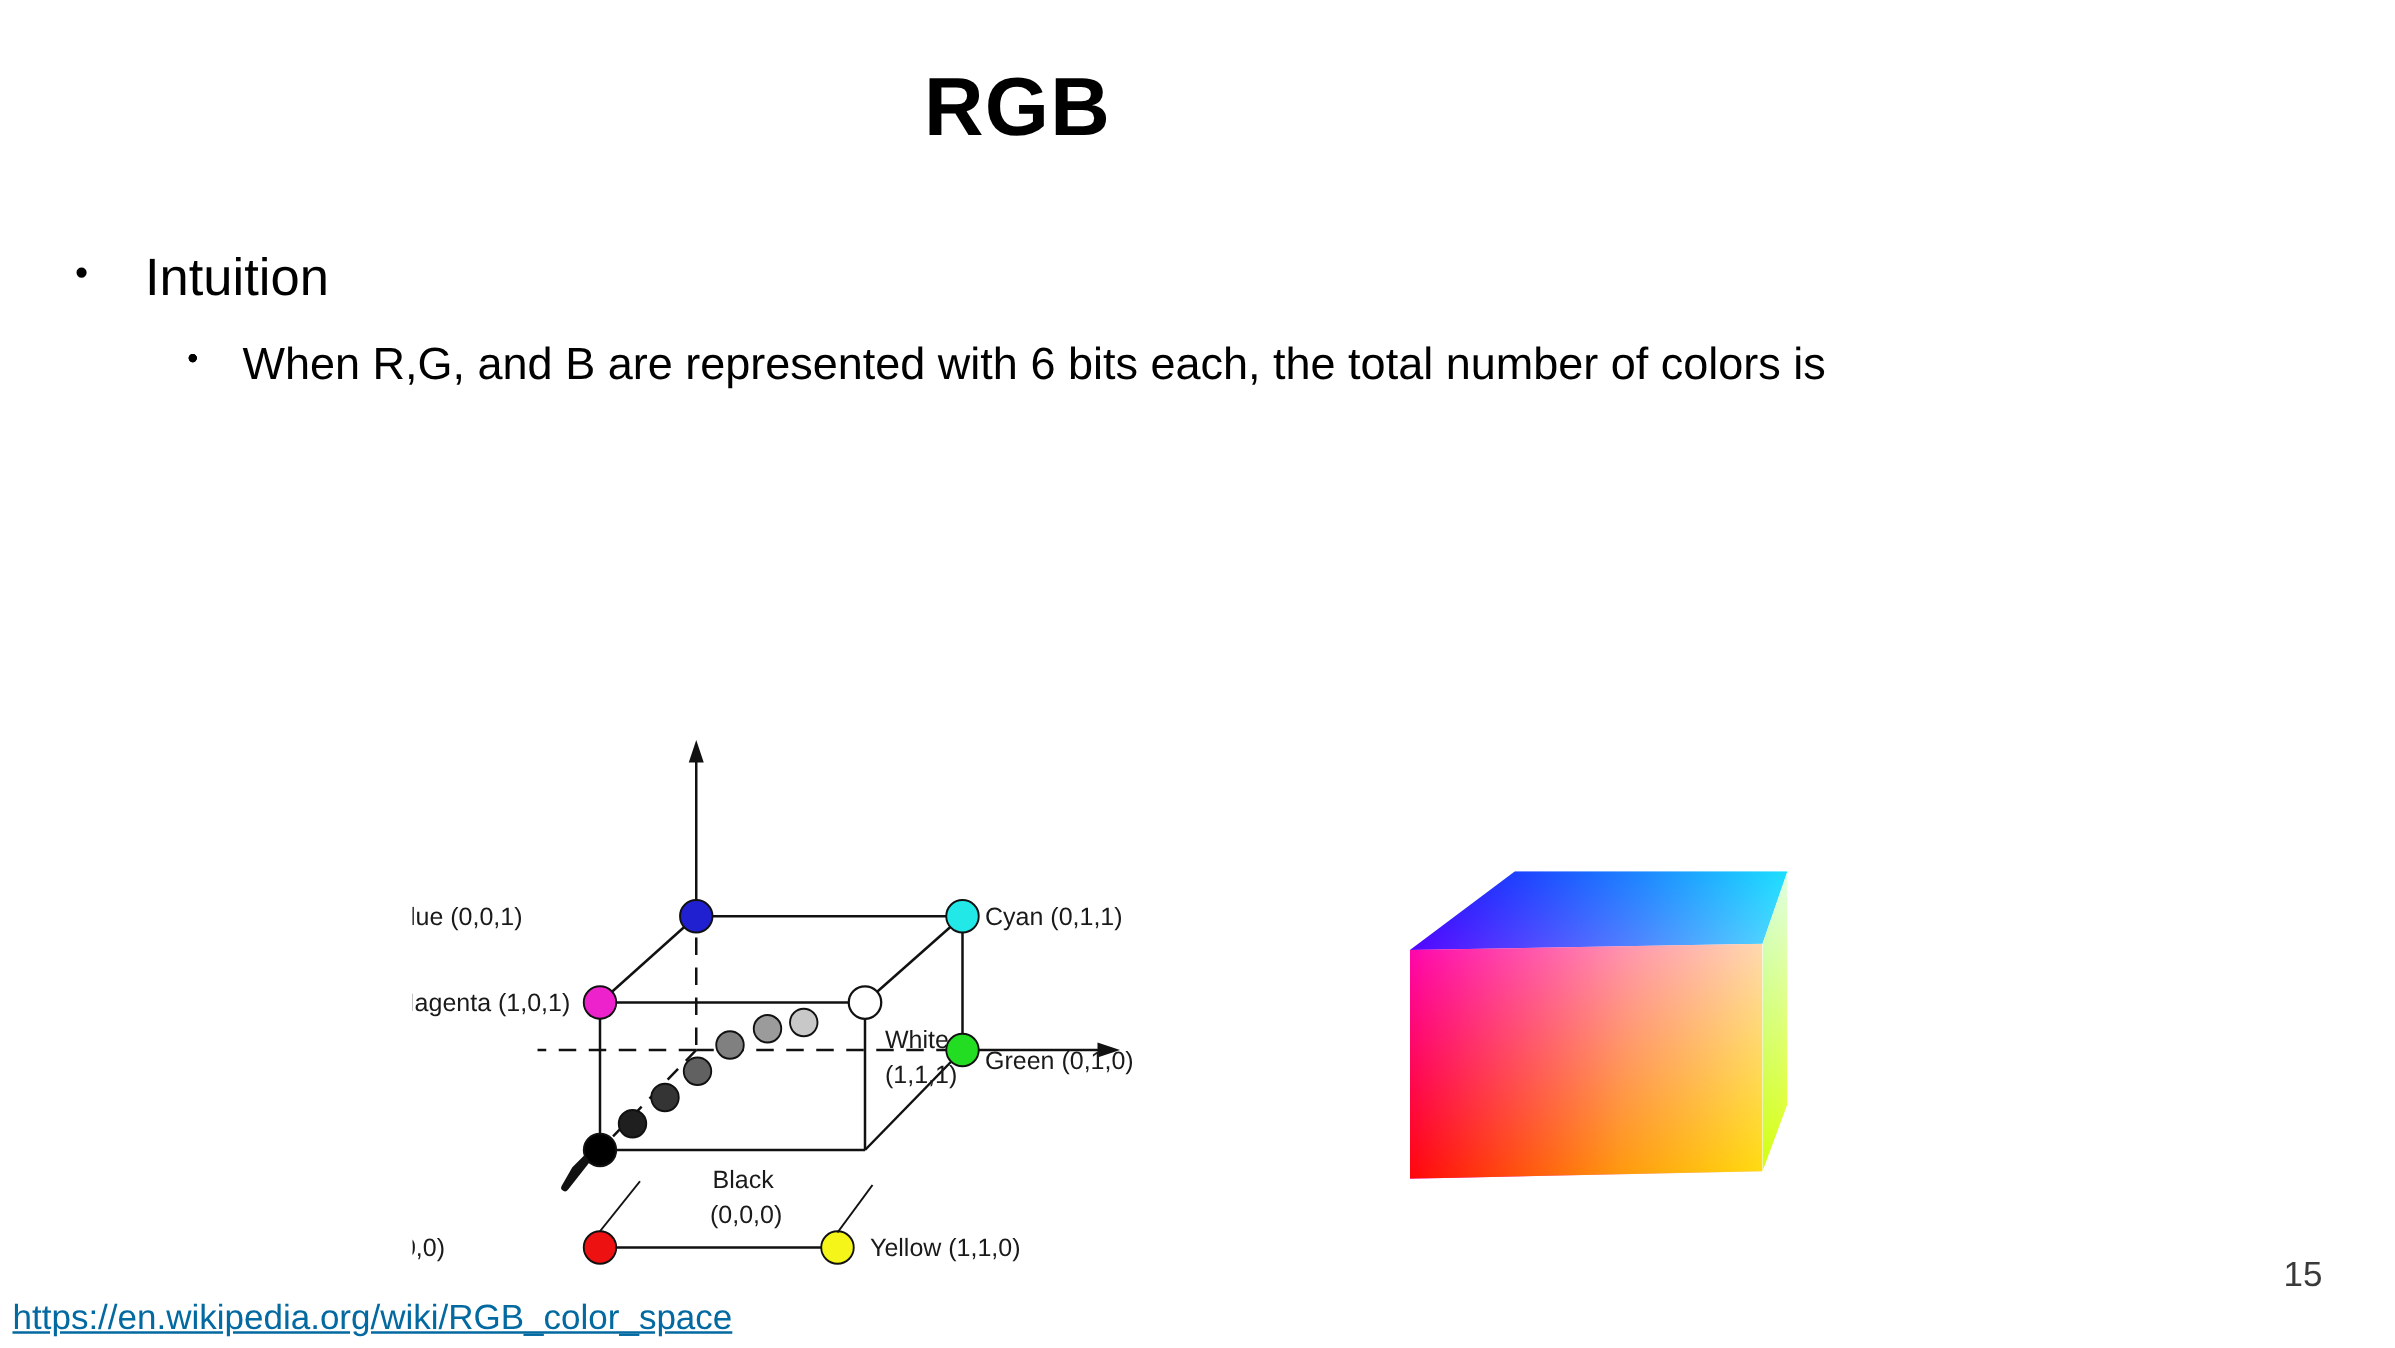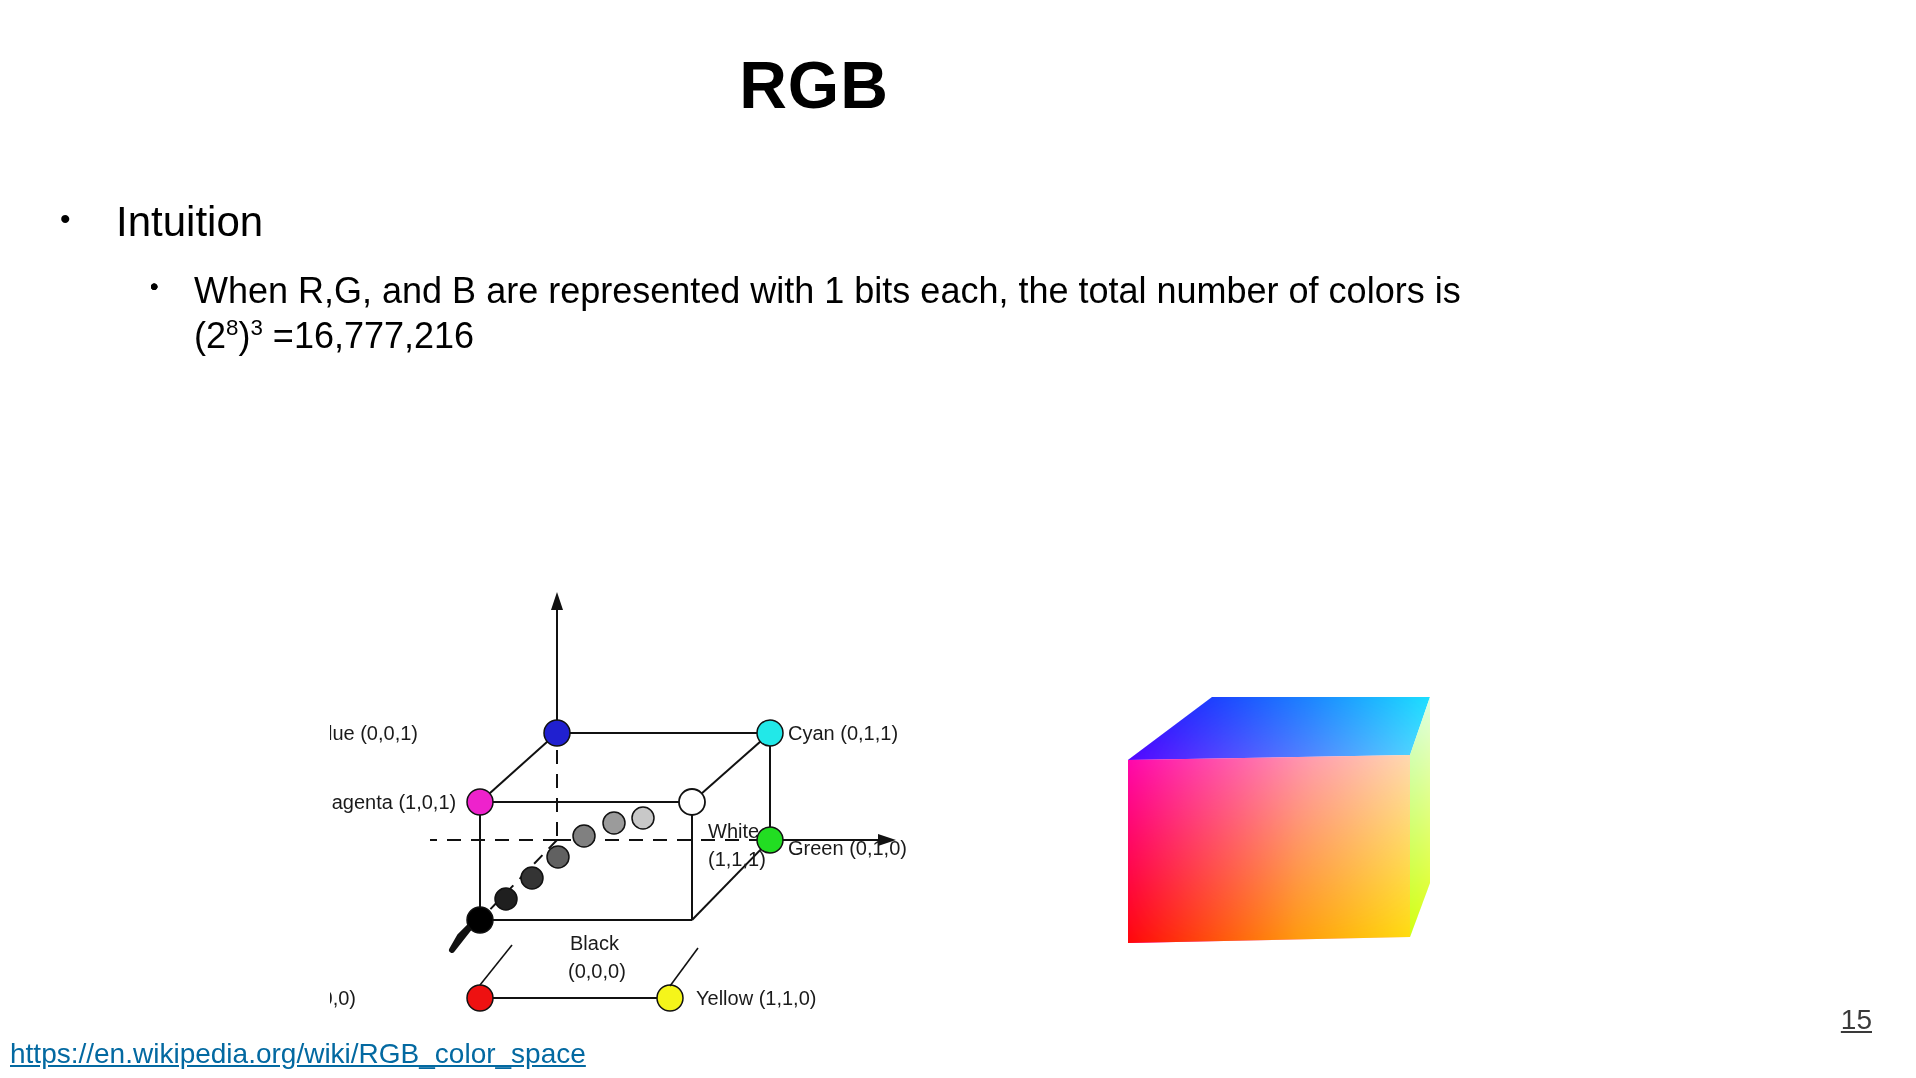--- a/index.html
+++ b/index.html
@@ -138,7 +138,7 @@
 
   <div class="bullet-l2">
     <span class="marker">•</span>
-    <span class="txt">When R,G, and B are represented with 1 bits each, the total number of colors is</span><br>
+    <span class="txt">When R,G, and B are represented with 6 bits each, the total number of colors is</span><br>
     <span class="formula"><span>(2</span><span class="sup">8</span><span>)</span><span class="sup">3</span><span> =16,777,216</span></span>
   </div>
 

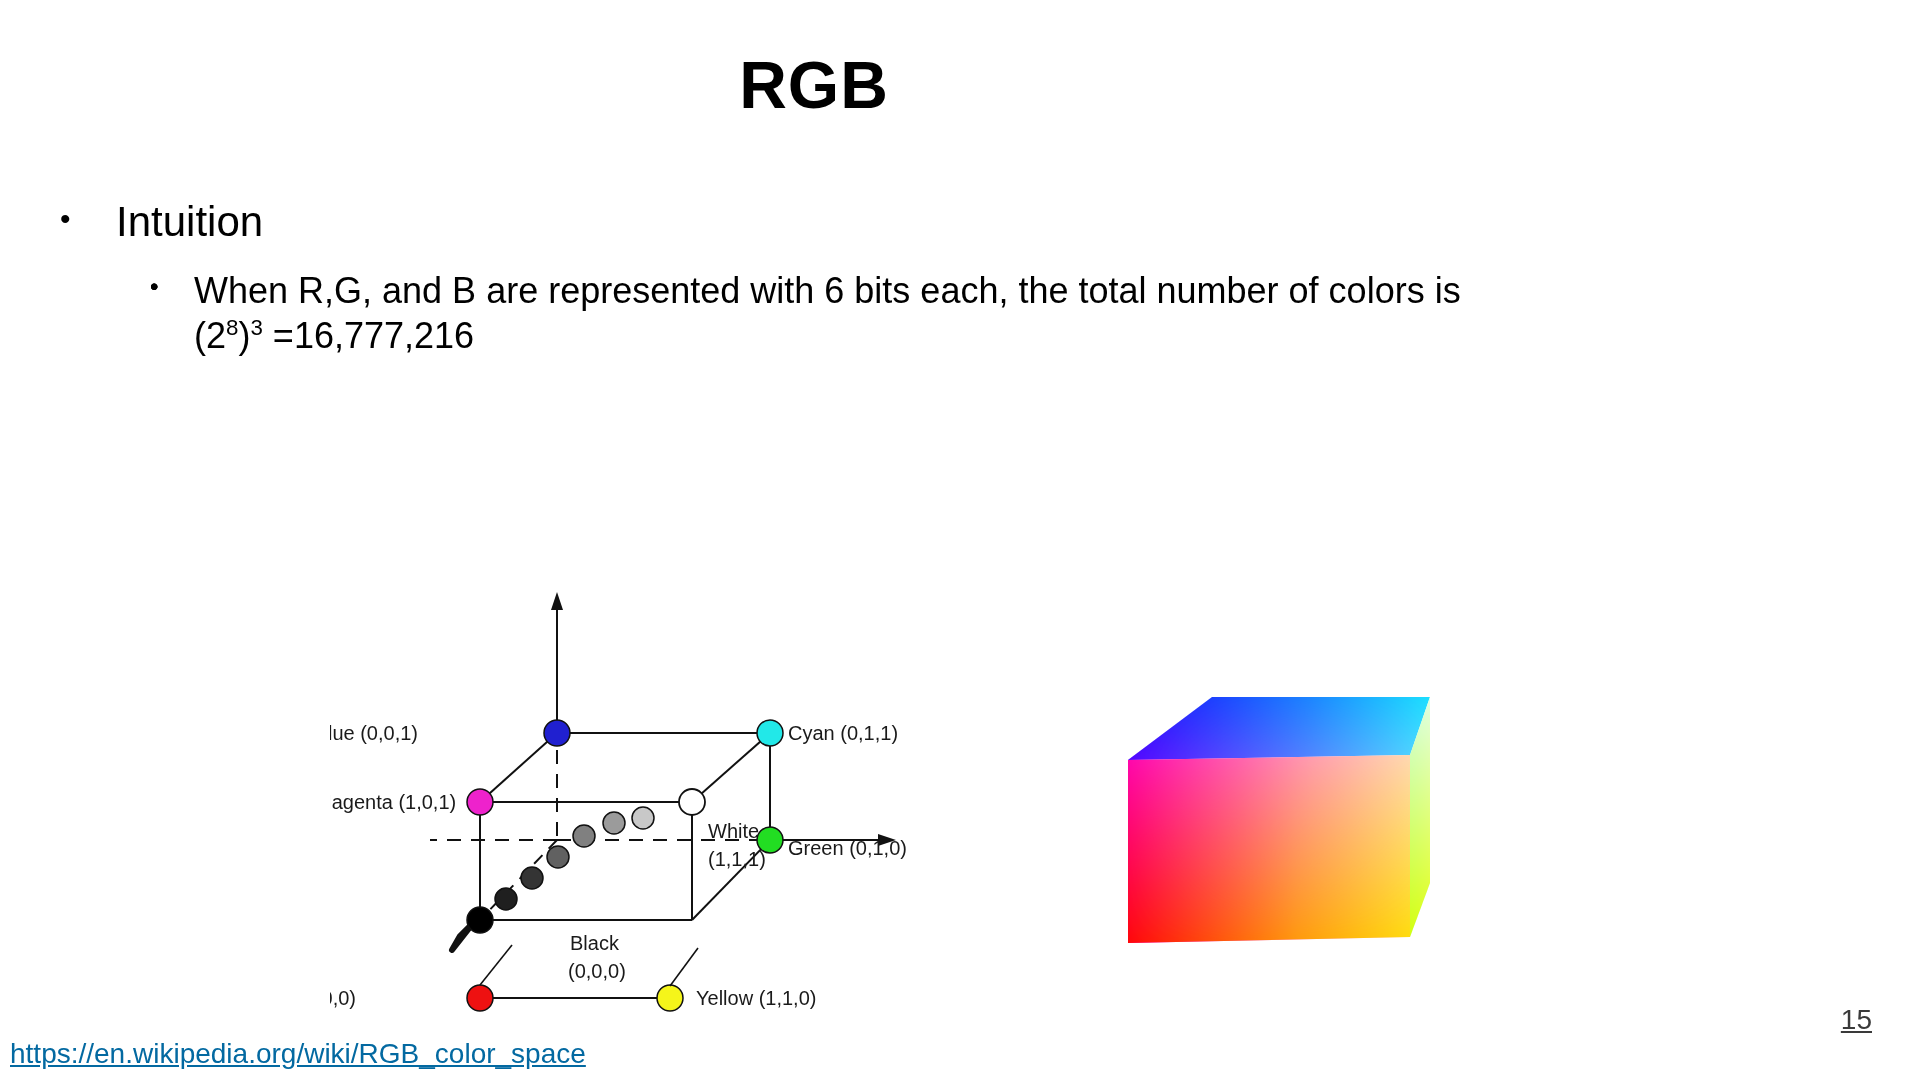--- a/index.html
+++ b/index.html
@@ -139,7 +139,6 @@
   <div class="bullet-l2">
     <span class="marker">•</span>
     <span class="txt">When R,G, and B are represented with 6 bits each, the total number of colors is</span><br>
-    <span class="formula"><span>(2</span><span class="sup">8</span><span>)</span><span class="sup">3</span><span> =16,777,216</span></span>
   </div>
 
 </div>

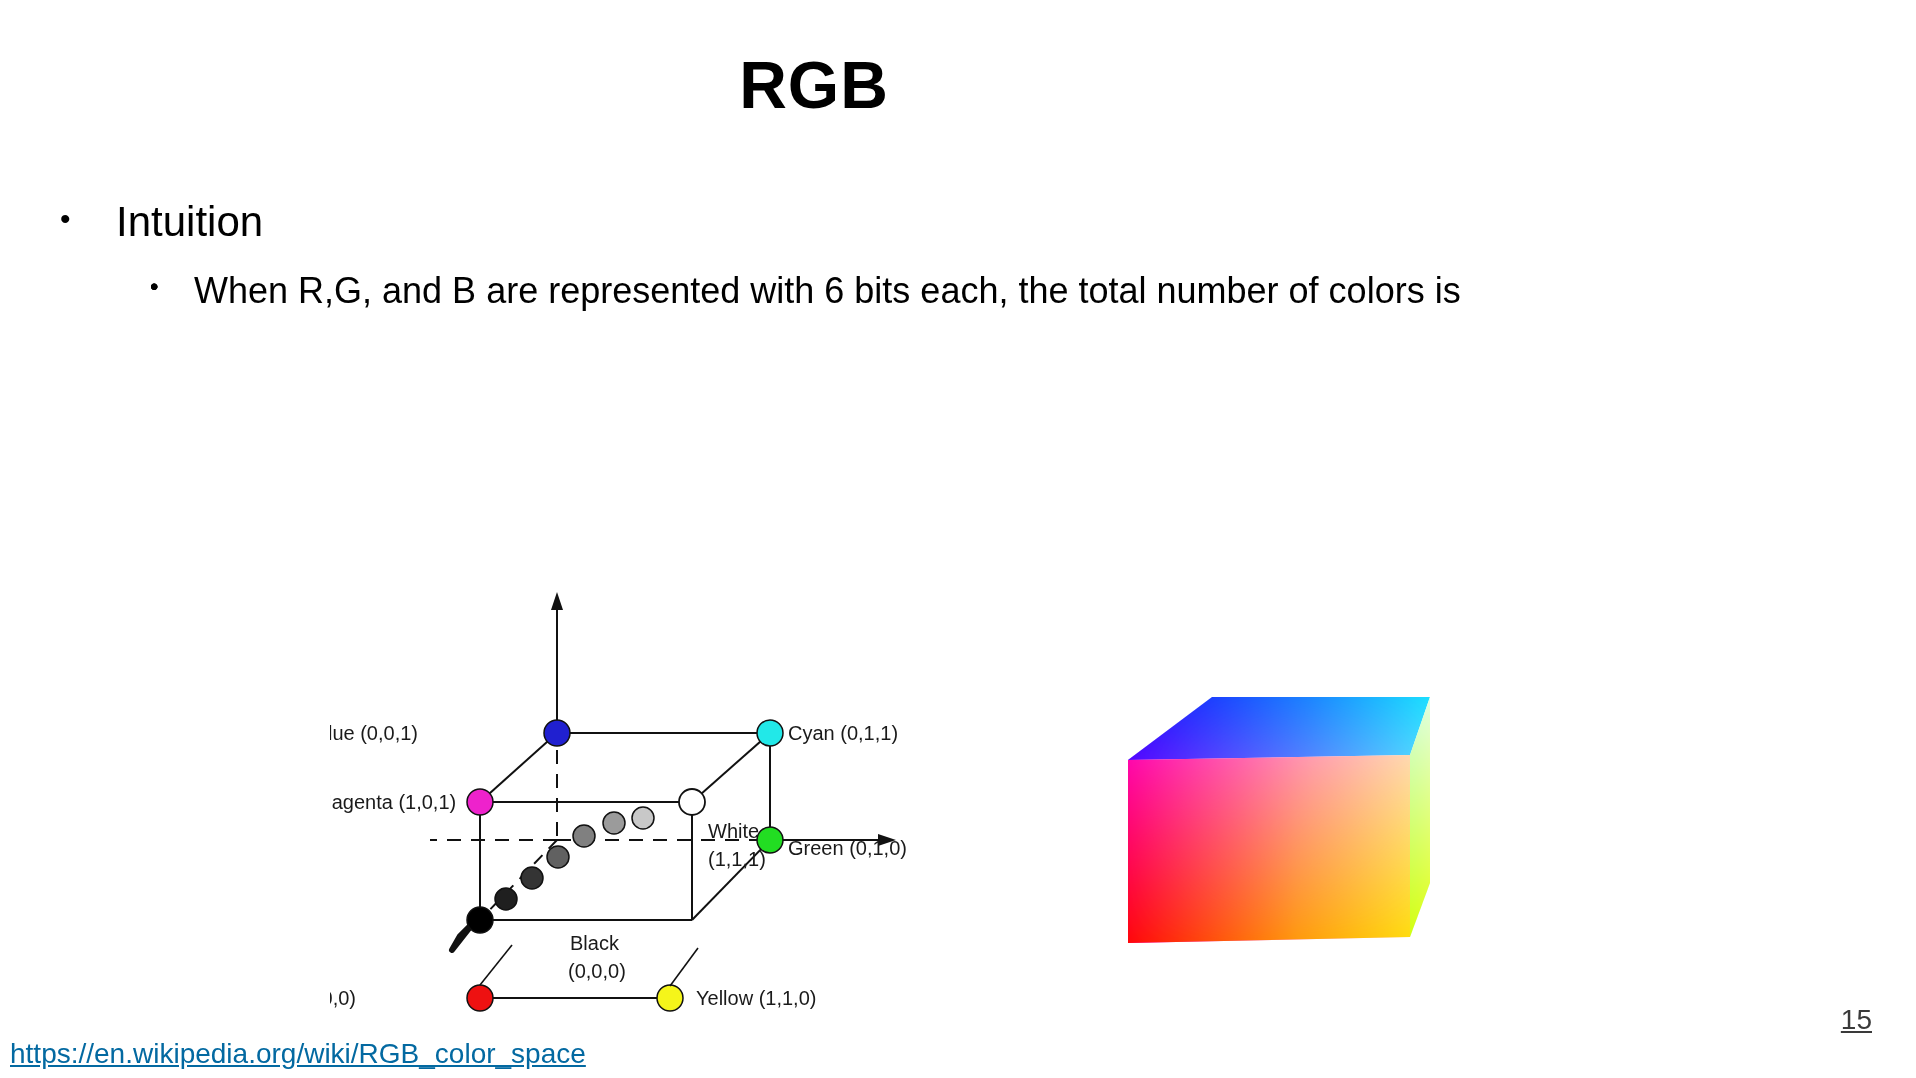--- a/index.html
+++ b/index.html
@@ -109,11 +109,10 @@
   }
   #slide-number {
     position: absolute;
-    right: 44px;
+    right: 58px;
     top: 1004px;
     font-size: 28px;
     color: #3a3a3a;
-    text-decoration: underline;
   }
 </style>
 </head>

